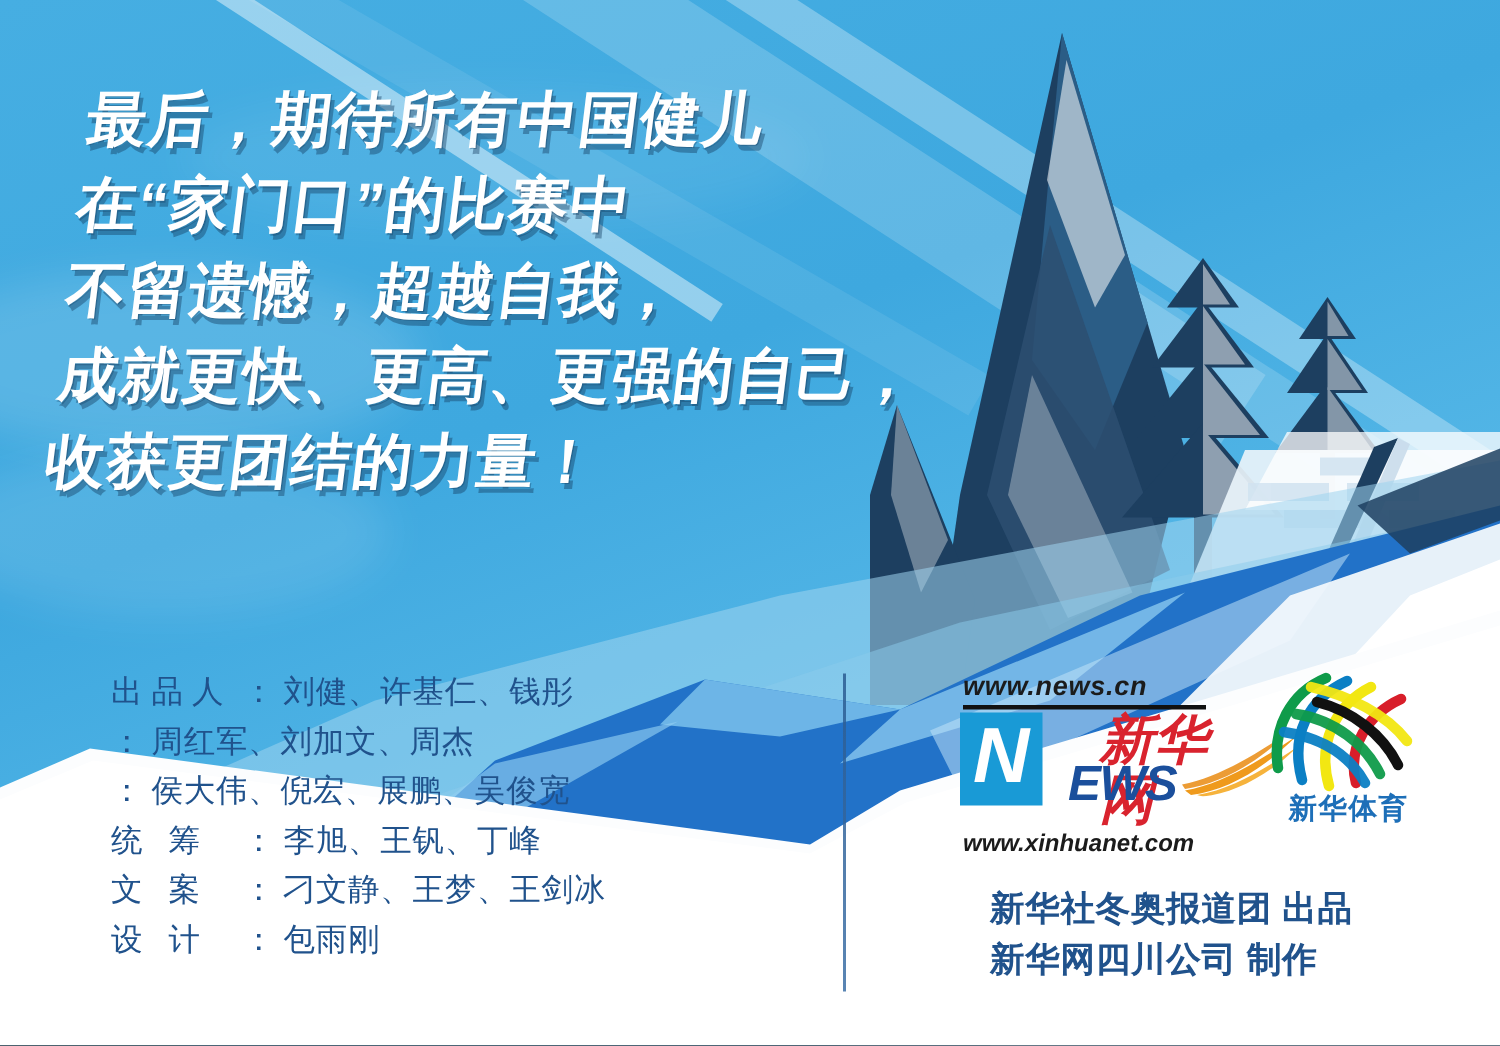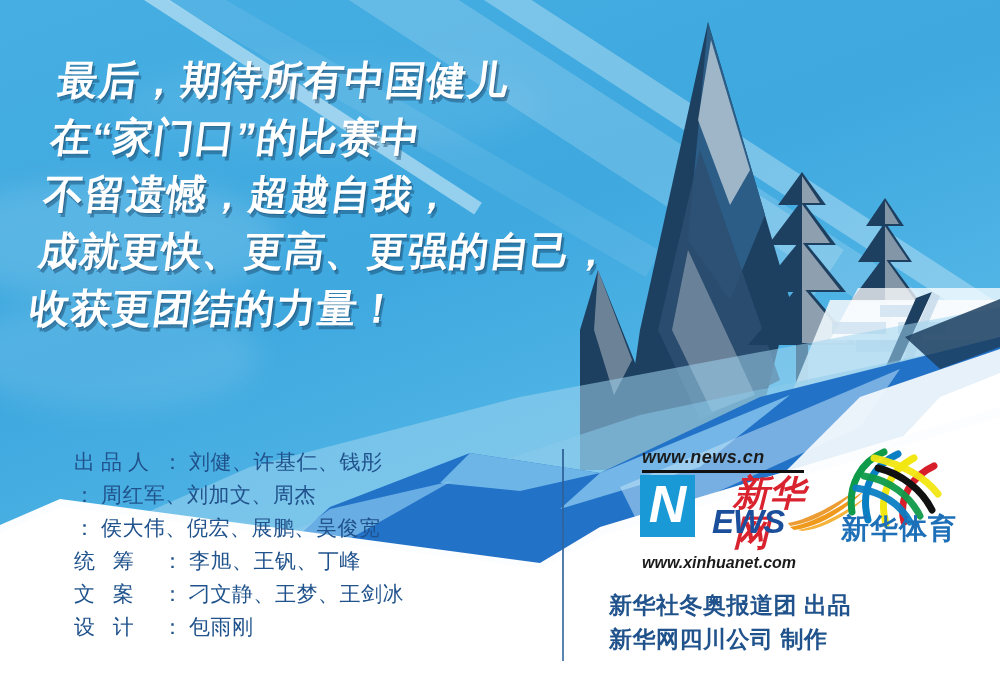--- a/index.html
+++ b/index.html
@@ -42,7 +42,7 @@
   #headline .ln.i5{padding-left:0px;}
 
   
-  #credits{position:absolute;left:74px;top:445px;width:470px;color:#20528c;}
+  #credits{position:absolute;left:74px;top:445px;width:470px;color:#20528c;font-family:Liberation Serif, serif;}
   .credit-row{display:flex;font-size:21px;line-height:33px;white-space:nowrap;}
   .credit-label{display:inline-block;width:88px;letter-spacing:6px;}
   .credit-colon{margin-right:6px;}

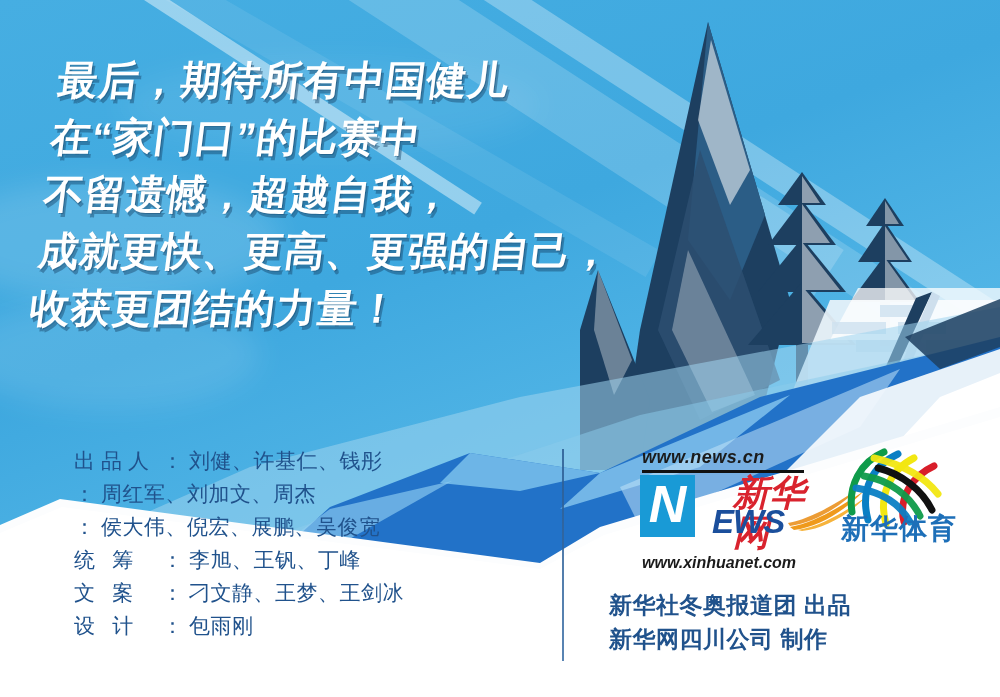--- a/index.html
+++ b/index.html
@@ -70,8 +70,8 @@
   
   #sportslogo{position:absolute;left:838px;top:446px;width:122px;height:112px;}
   #sports-rings{position:absolute;left:0;top:0;width:122px;height:82px;}
-  #sports-cn{position:absolute;left:0;top:64px;width:122px;text-align:center;
-             font-size:28px;font-weight:bold;color:#1d6fb8;letter-spacing:1px;}
+  #sports-cn{position:absolute;left:0;top:80px;width:122px;text-align:center;
+             font-size:19px;font-weight:bold;color:#1d6fb8;letter-spacing:1px;}
 
   
   #footer{position:absolute;left:609px;top:588px;color:#20528c;}

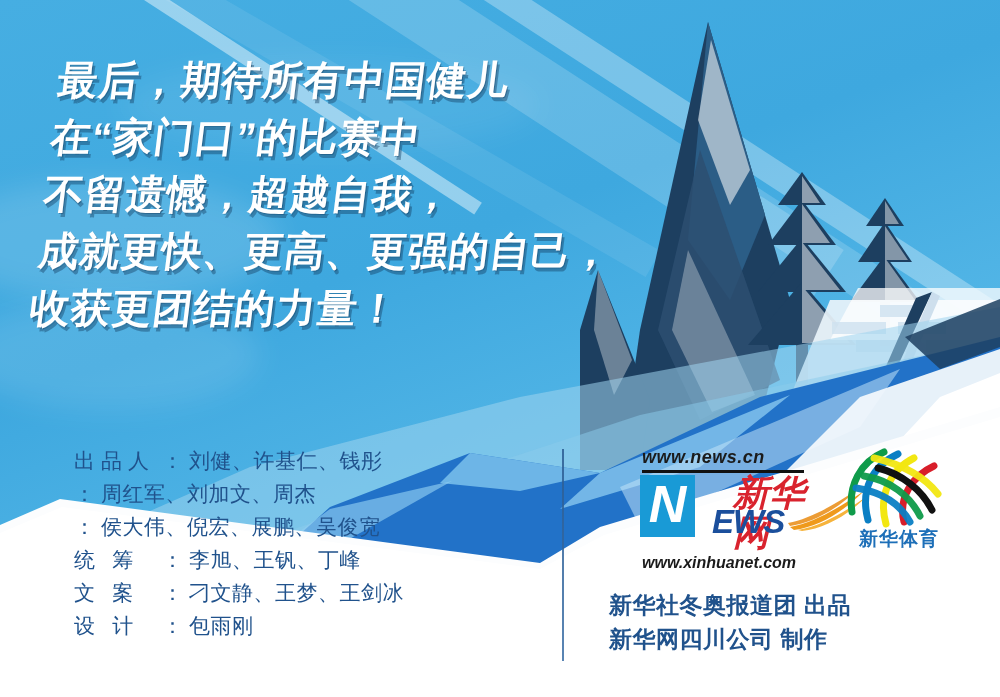--- a/index.html
+++ b/index.html
@@ -74,7 +74,7 @@
              font-size:19px;font-weight:bold;color:#1d6fb8;letter-spacing:1px;}
 
   
-  #footer{position:absolute;left:609px;top:588px;color:#20528c;}
+  #footer{position:absolute;left:660px;top:588px;color:#20528c;}
   .footer-line{font-size:23px;font-weight:bold;line-height:34px;white-space:nowrap;letter-spacing:.5px;}
 </style>
 </head>

